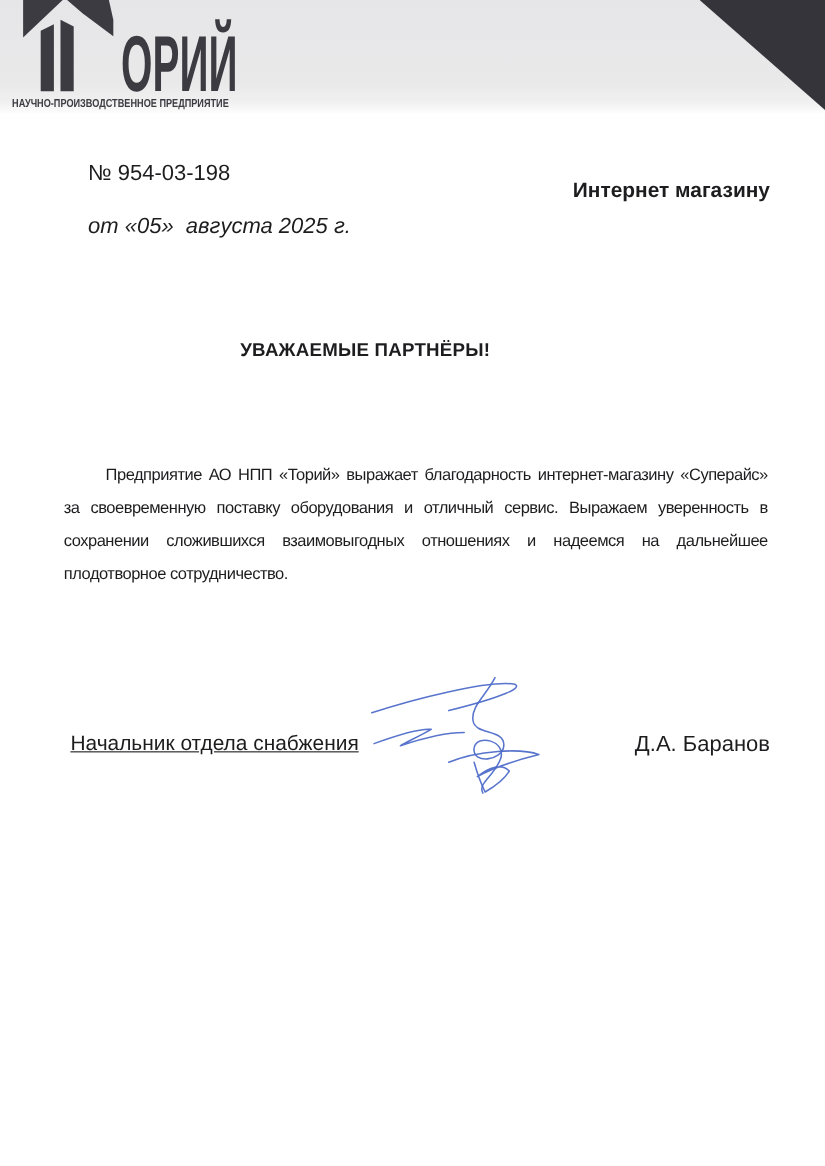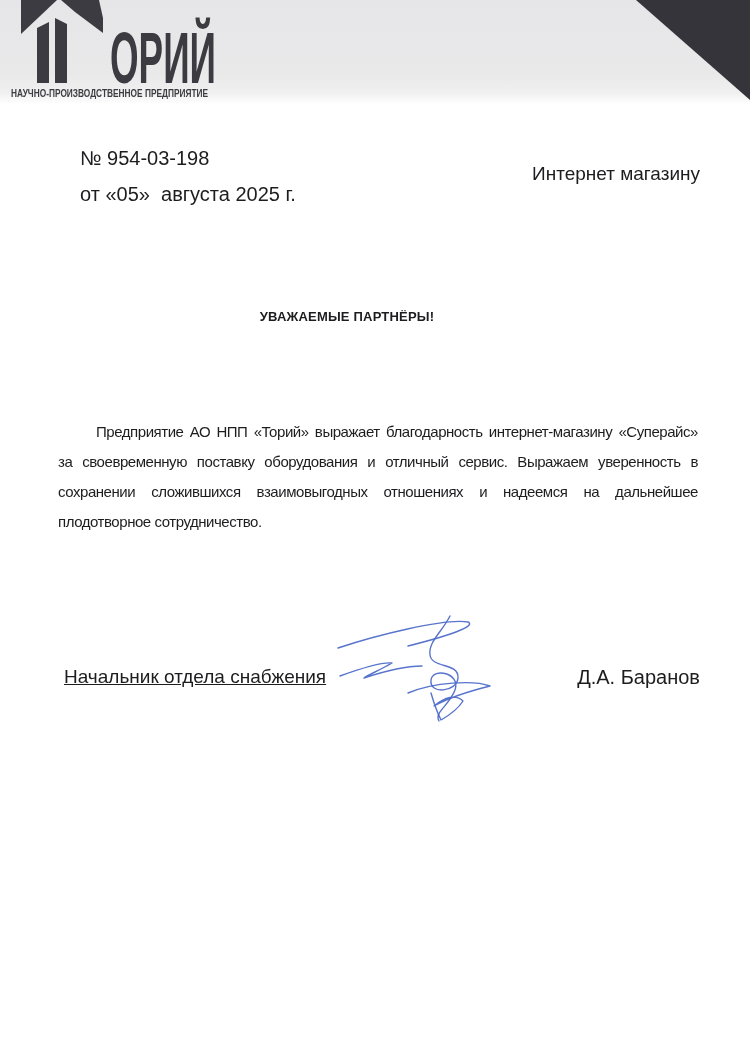--- a/index.html
+++ b/index.html
@@ -41,7 +41,7 @@
   
   .recipient{
     position:absolute; right:50px; top:163px; text-align:left;
-    font-size:19px; line-height:22px;
+    font-size:19px; line-height:22px;font-weight:bold;
   }
   .recipient .site{margin-top:9px;}
   

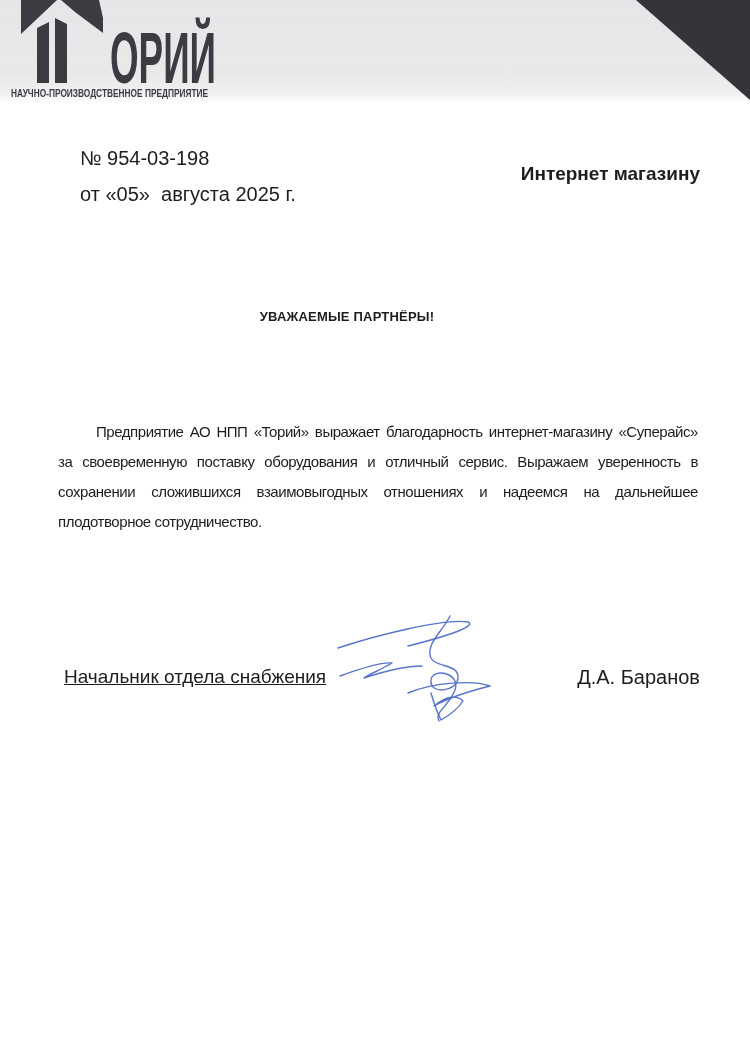--- a/index.html
+++ b/index.html
@@ -37,7 +37,7 @@
   }
   
   .ref{position:absolute; left:80px; top:147px; font-size:20px; line-height:22px;}
-  .ref .date{margin-top:14px;}
+  .ref .date{margin-top:26px;font-style:italic;}
   
   .recipient{
     position:absolute; right:50px; top:163px; text-align:left;

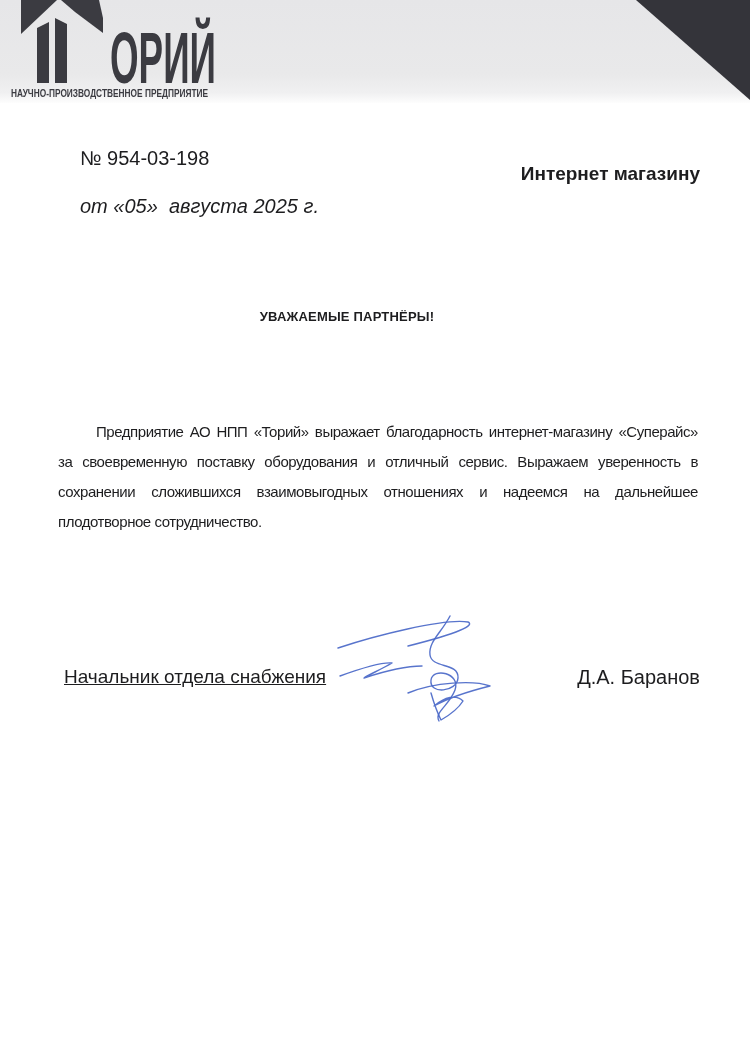--- a/index.html
+++ b/index.html
@@ -46,8 +46,8 @@
   .recipient .site{margin-top:9px;}
   
   .salutation{
-    position:absolute; left:16px; top:309px; width:662px; text-align:center;
-    font-weight:700; font-size:13px; letter-spacing:0.2px;
+    position:absolute; left:1px; top:309px; width:662px; text-align:center;
+    font-weight:700; font-size:17px; letter-spacing:0.2px;
   }
   
   .body-text{

